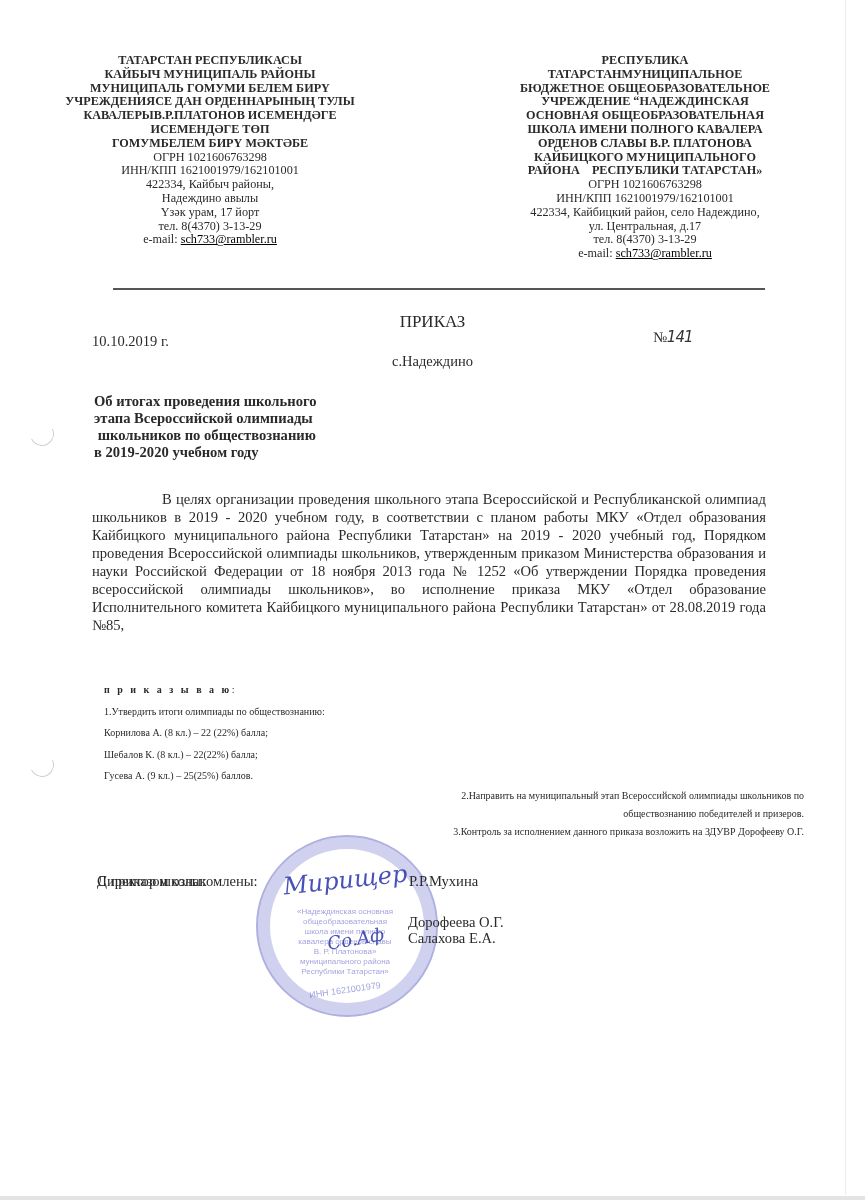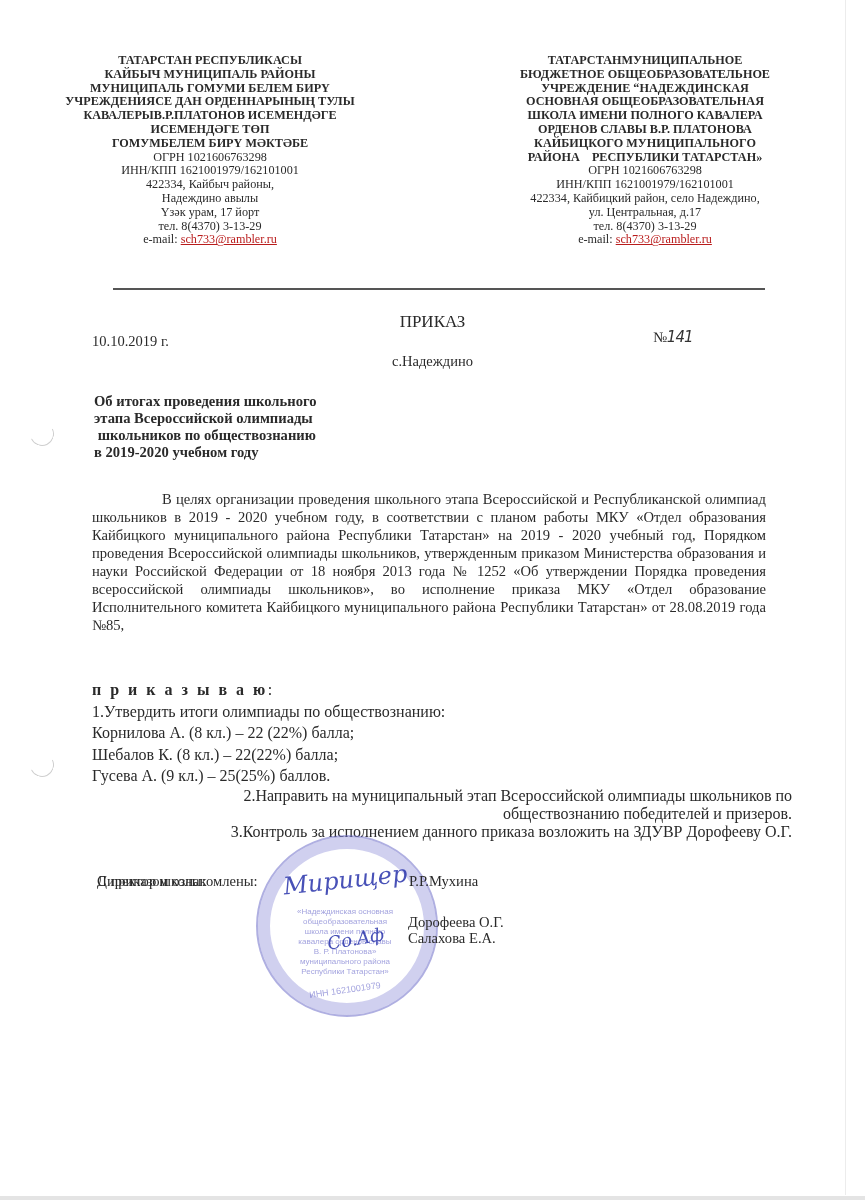--- a/index.html
+++ b/index.html
@@ -78,6 +78,7 @@
 </div>
 
 <div class="hdr hdr-right">
+  <span class="b">РЕСПУБЛИКА</span>
   <span class="b">ТАТАРСТАНМУНИЦИПАЛЬНОЕ</span>
   <span class="b">БЮДЖЕТНОЕ ОБЩЕОБРАЗОВАТЕЛЬНОЕ</span>
   <span class="b">УЧРЕЖДЕНИЕ  “НАДЕЖДИНСКАЯ</span>

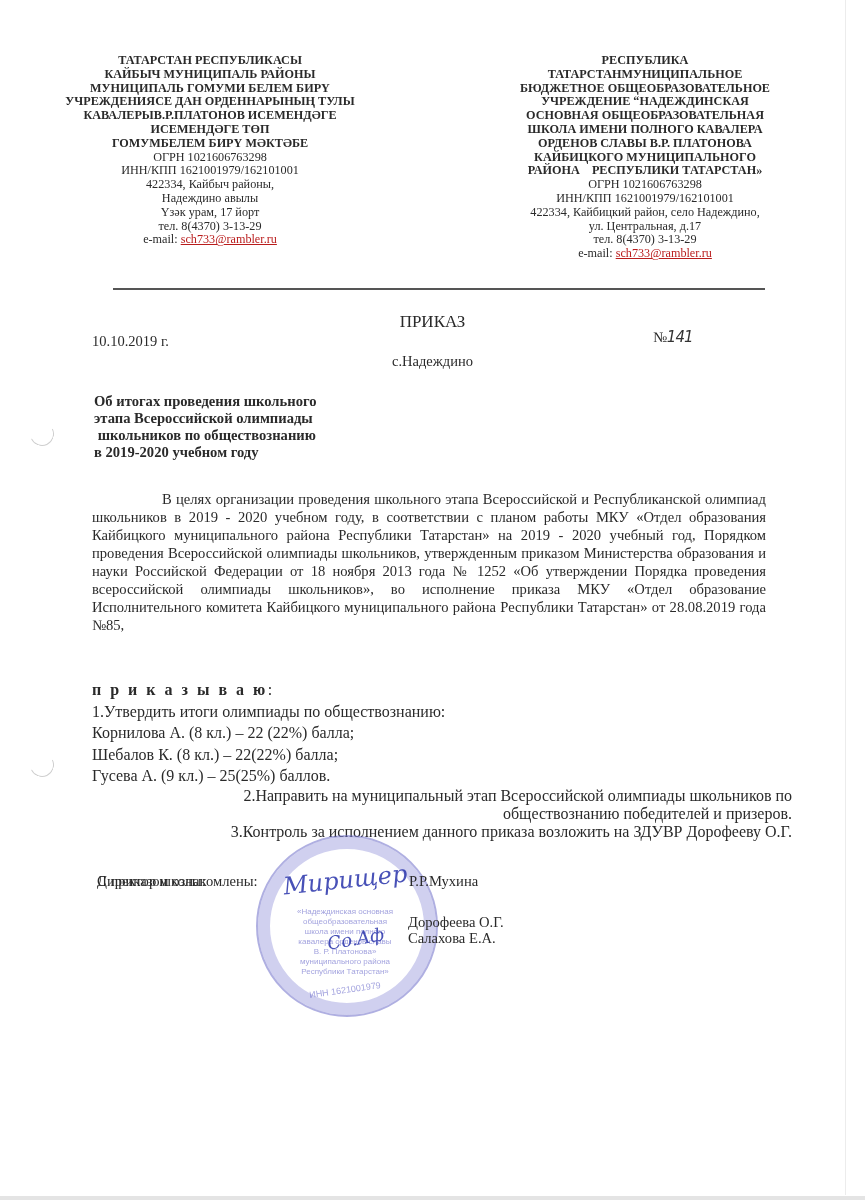--- a/index.html
+++ b/index.html
@@ -18,7 +18,7 @@
   .hdr { position: absolute; text-align: center; font-size: 12.2px; line-height: 13.8px; }
   .hdr .b { font-weight: bold; display: block; }
   .hdr .n { display: block; }
-  .hdr .email a { color: #b91c1c; text-decoration: underline; }
+  .hdr .email a { color: #000000; text-decoration: underline; }
   .hdr-left { left: 65px; top: 54px; width: 290px; }
   .hdr-right { left: 470px; top: 54px; width: 350px; }
 

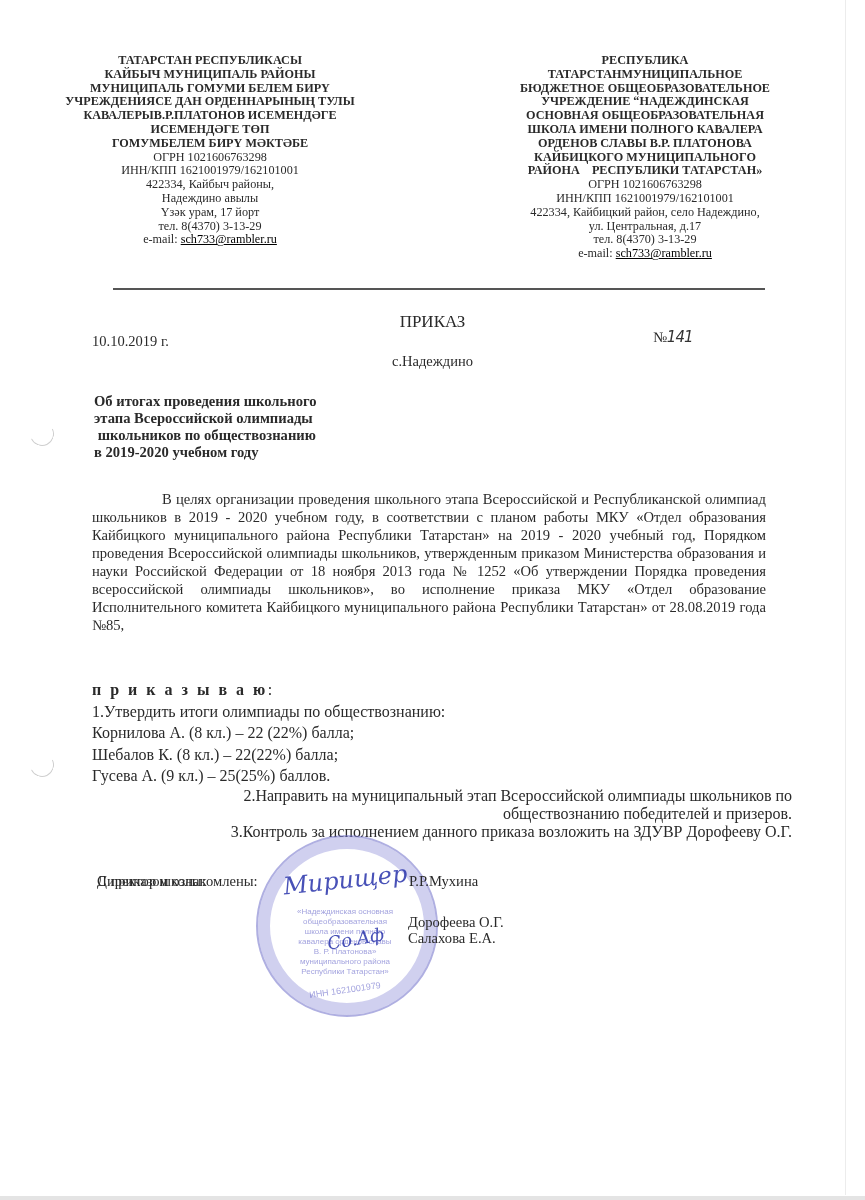--- a/index.html
+++ b/index.html
@@ -35,7 +35,7 @@
 
   .body-text { position: absolute; left: 92px; top: 490px; width: 674px; font-size: 14.6px; line-height: 18px; text-align: justify; text-indent: 70px; }
 
-  .order { position: absolute; left: 92px; top: 679px; width: 700px; font-size: 16px; }
+  .order { position: absolute; left: 104px; top: 679px; width: 700px; font-size: 10px; }
   .order .ln { display: block; height: 21.5px; line-height: 21.5px; }
   .order .spaced { letter-spacing: 2.5px; font-weight: bold; }
   .order .tight { height: 18px; line-height: 18px; text-align: right; }

